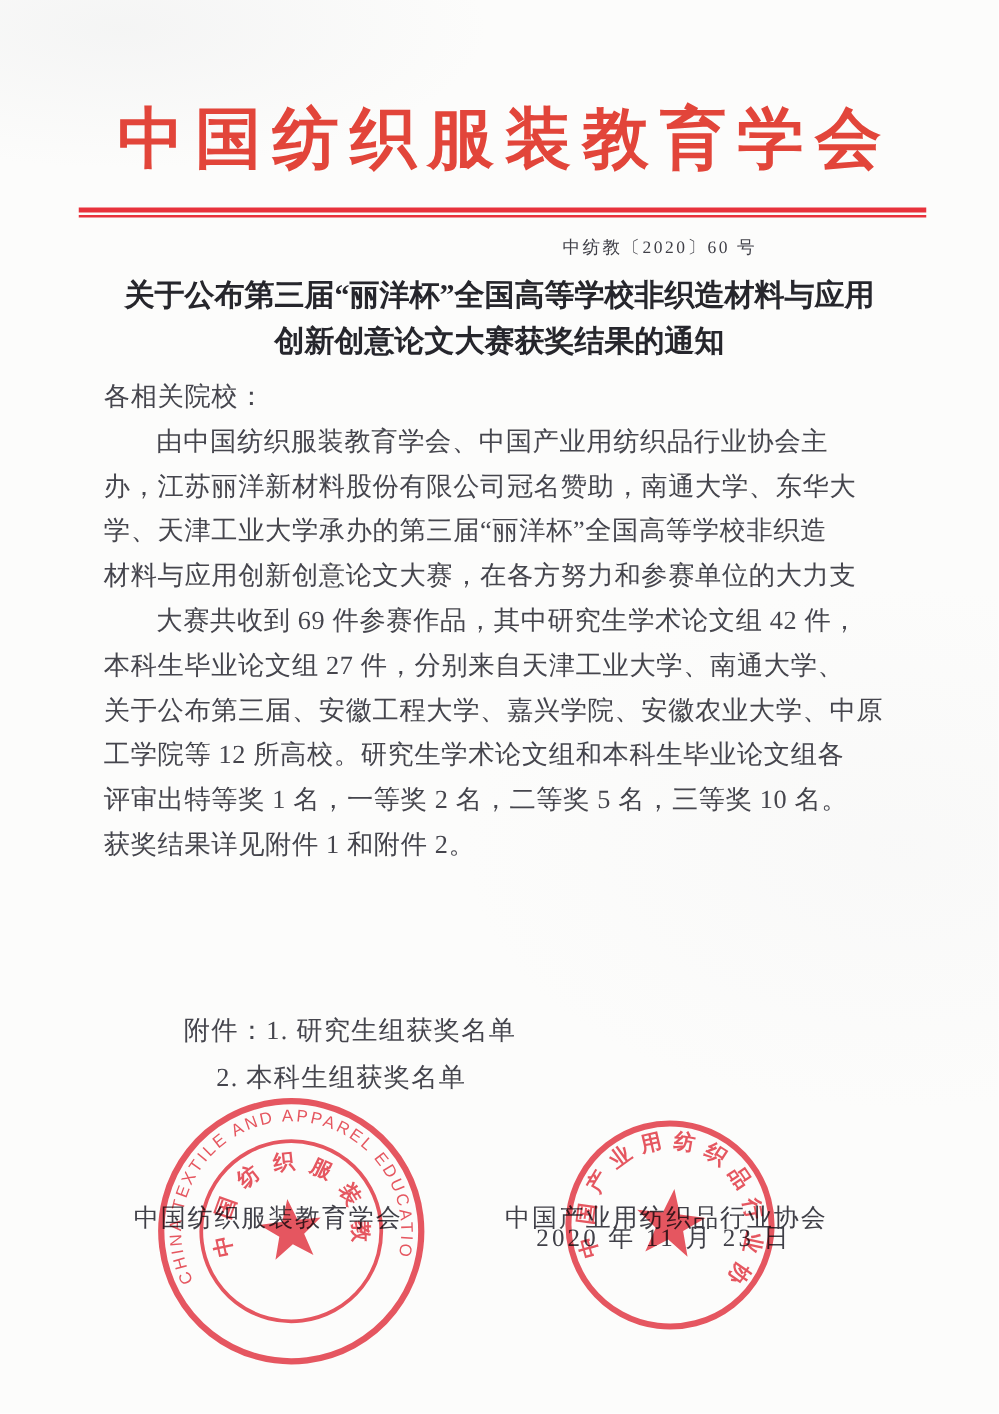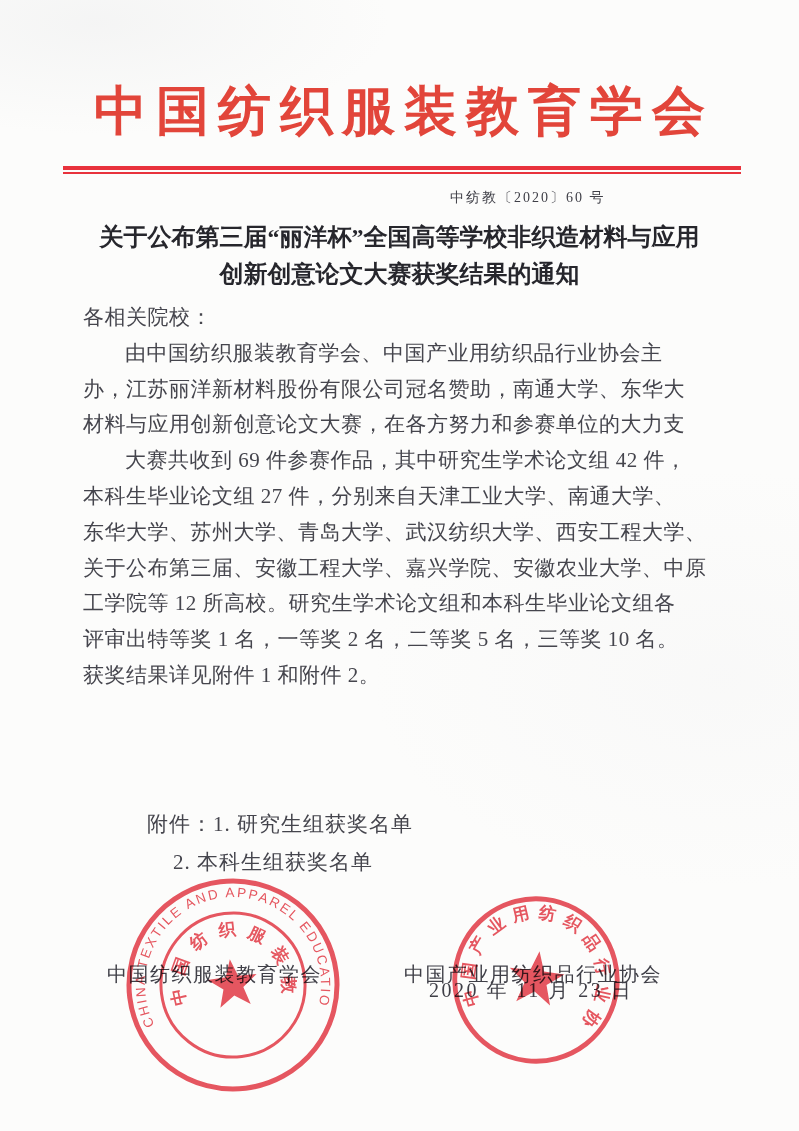--- a/index.html
+++ b/index.html
@@ -70,6 +70,7 @@
 
   <div class="b-line indent">由中国纺织服装教育学会、中国产业用纺织品行业协会主</div>
       <div class="b-line">办，江苏丽洋新材料股份有限公司冠名赞助，南通大学、东华大</div>
+      <div class="b-line">学、天津工业大学承办的第三届“丽洋杯”全国高等学校非织造</div>
       <div class="b-line">材料与应用创新创意论文大赛，在各方努力和参赛单位的大力支</div>
       <div class="b-line indent">大赛共收到 69 件参赛作品，其中研究生学术论文组 42 件，</div>
       <div class="b-line">本科生毕业论文组 27 件，分别来自天津工业大学、南通大学、</div>

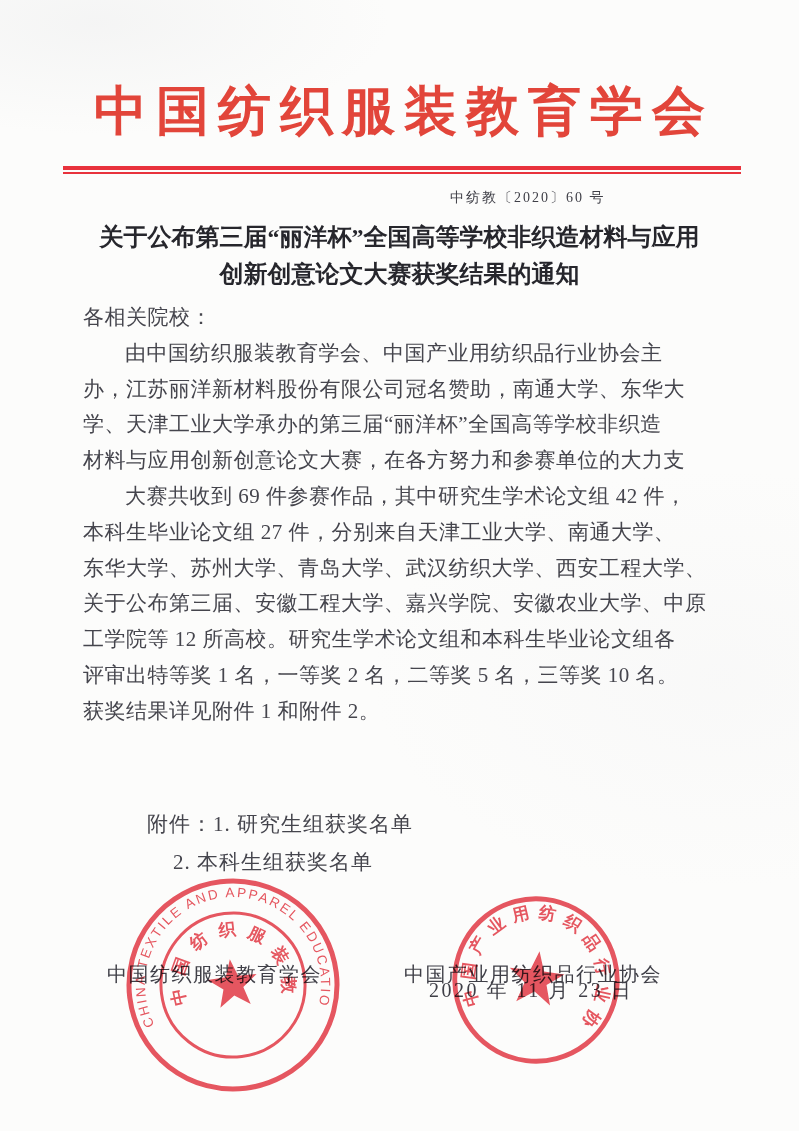--- a/index.html
+++ b/index.html
@@ -74,7 +74,6 @@
       <div class="b-line">材料与应用创新创意论文大赛，在各方努力和参赛单位的大力支</div>
       <div class="b-line indent">大赛共收到 69 件参赛作品，其中研究生学术论文组 42 件，</div>
       <div class="b-line">本科生毕业论文组 27 件，分别来自天津工业大学、南通大学、</div>
-      <div class="b-line">东华大学、苏州大学、青岛大学、武汉纺织大学、西安工程大学、</div>
       <div class="b-line">关于公布第三届、安徽工程大学、嘉兴学院、安徽农业大学、中原</div>
       <div class="b-line">工学院等 12 所高校。研究生学术论文组和本科生毕业论文组各</div>
       <div class="b-line">评审出特等奖 1 名，一等奖 2 名，二等奖 5 名，三等奖 10 名。</div>

